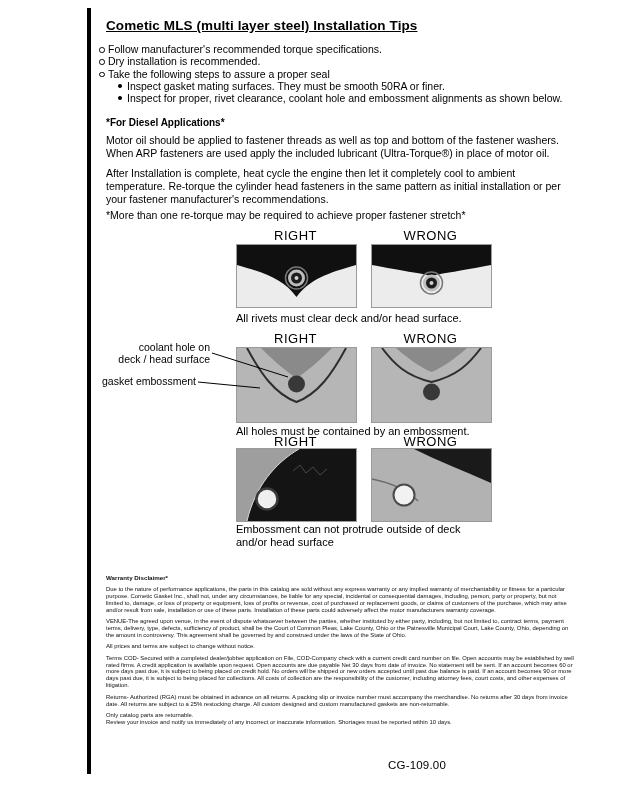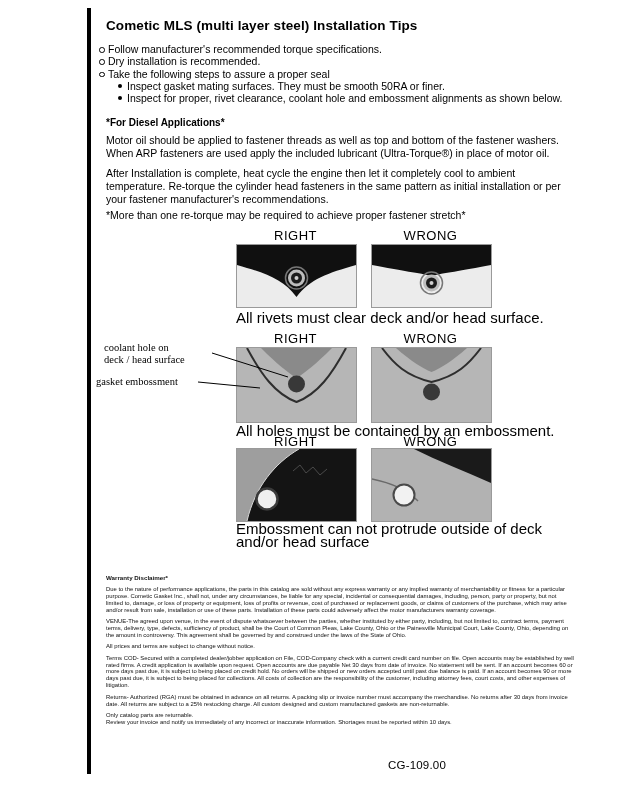--- a/index.html
+++ b/index.html
@@ -12,7 +12,7 @@
   .page { position:relative; width:618px; height:800px; background:#fff; overflow:hidden; }
   .leftbar { position:absolute; left:87px; top:8px; width:4px; height:766px; background:#000; }
 
-  .title { position:absolute; left:106px; top:18px; font-size:13.5px; font-weight:bold; letter-spacing:0.1px; }
+  .title { position:absolute; left:106px; top:18px; font-size:13.5px; font-weight:bold; text-decoration:underline; letter-spacing:0.1px; }
 
   .bullets { position:absolute; left:98px; top:43px; width:492px; font-size:10.5px; line-height:12.3px; }
   .bullets .b { position:relative; padding-left:10px; }

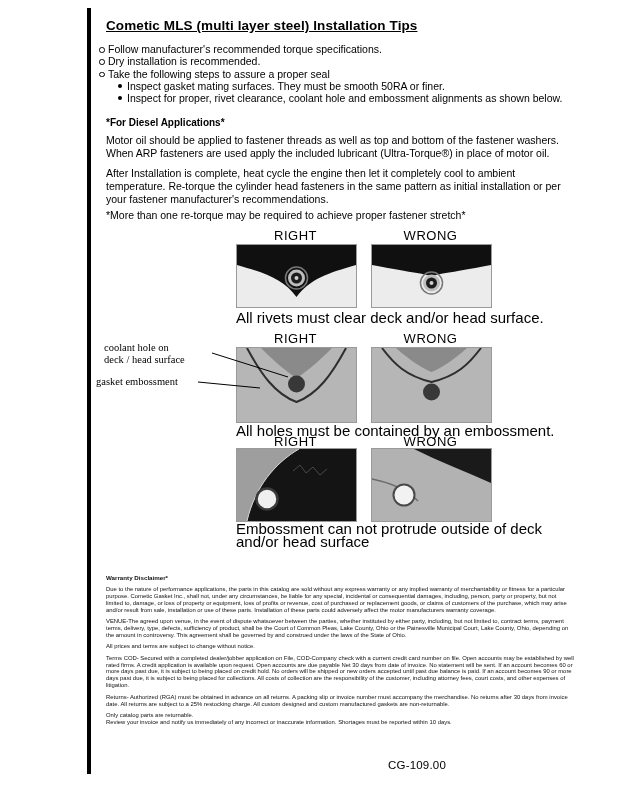--- a/index.html
+++ b/index.html
@@ -30,7 +30,7 @@
   .figures { position:absolute; left:0; top:228px; width:618px; height:330px; }
   .fig-label { position:absolute; width:119px; text-align:center; font-size:13px; letter-spacing:0.5px; }
   .panel { position:absolute; width:121px; line-height:0; border:1px solid #9a9a9a; background:#fff; }
-  .caption { position:absolute; left:236px; font-size:15px; line-height:12.5px; }
+  .caption { position:absolute; left:236px; font-size:11px; line-height:12.5px; }
   .callout { position:absolute; font-size:10.5px; line-height:11.8px; text-align:left;font-family:Liberation Serif, serif; }
   .overlay { position:absolute; left:0; top:0; width:618px; height:330px; pointer-events:none; }
 

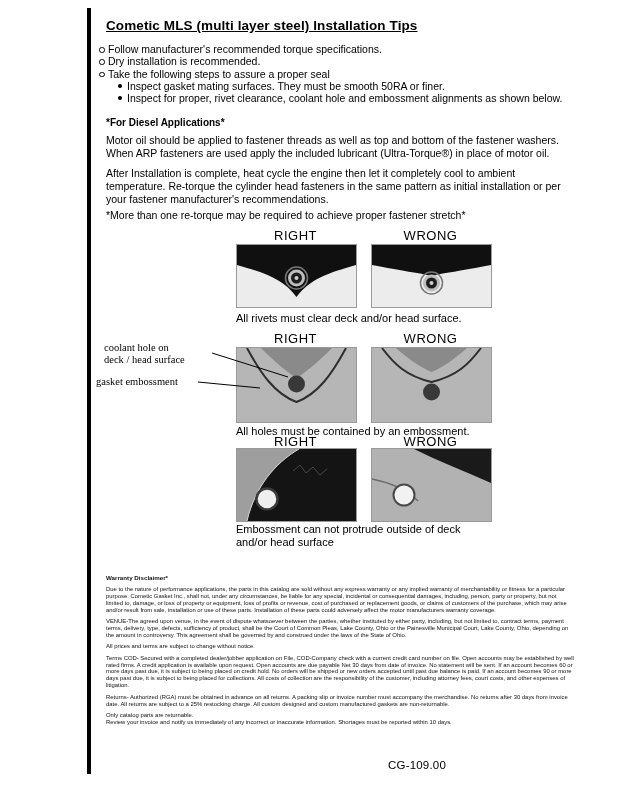--- a/index.html
+++ b/index.html
@@ -31,7 +31,7 @@
   .fig-label { position:absolute; width:119px; text-align:center; font-size:13px; letter-spacing:0.5px; }
   .panel { position:absolute; width:121px; line-height:0; border:1px solid #9a9a9a; background:#fff; }
   .caption { position:absolute; left:236px; font-size:11px; line-height:12.5px; }
-  .callout { position:absolute; font-size:10.5px; line-height:11.8px; text-align:left;font-family:Liberation Serif, serif; }
+  .callout { position:absolute; font-size:10.5px; line-height:11.8px; text-align:right; }
   .overlay { position:absolute; left:0; top:0; width:618px; height:330px; pointer-events:none; }
 
   .warranty { position:absolute; left:106px; top:575px; width:468px; font-size:5.9px; line-height:6.9px; color:#111; }

